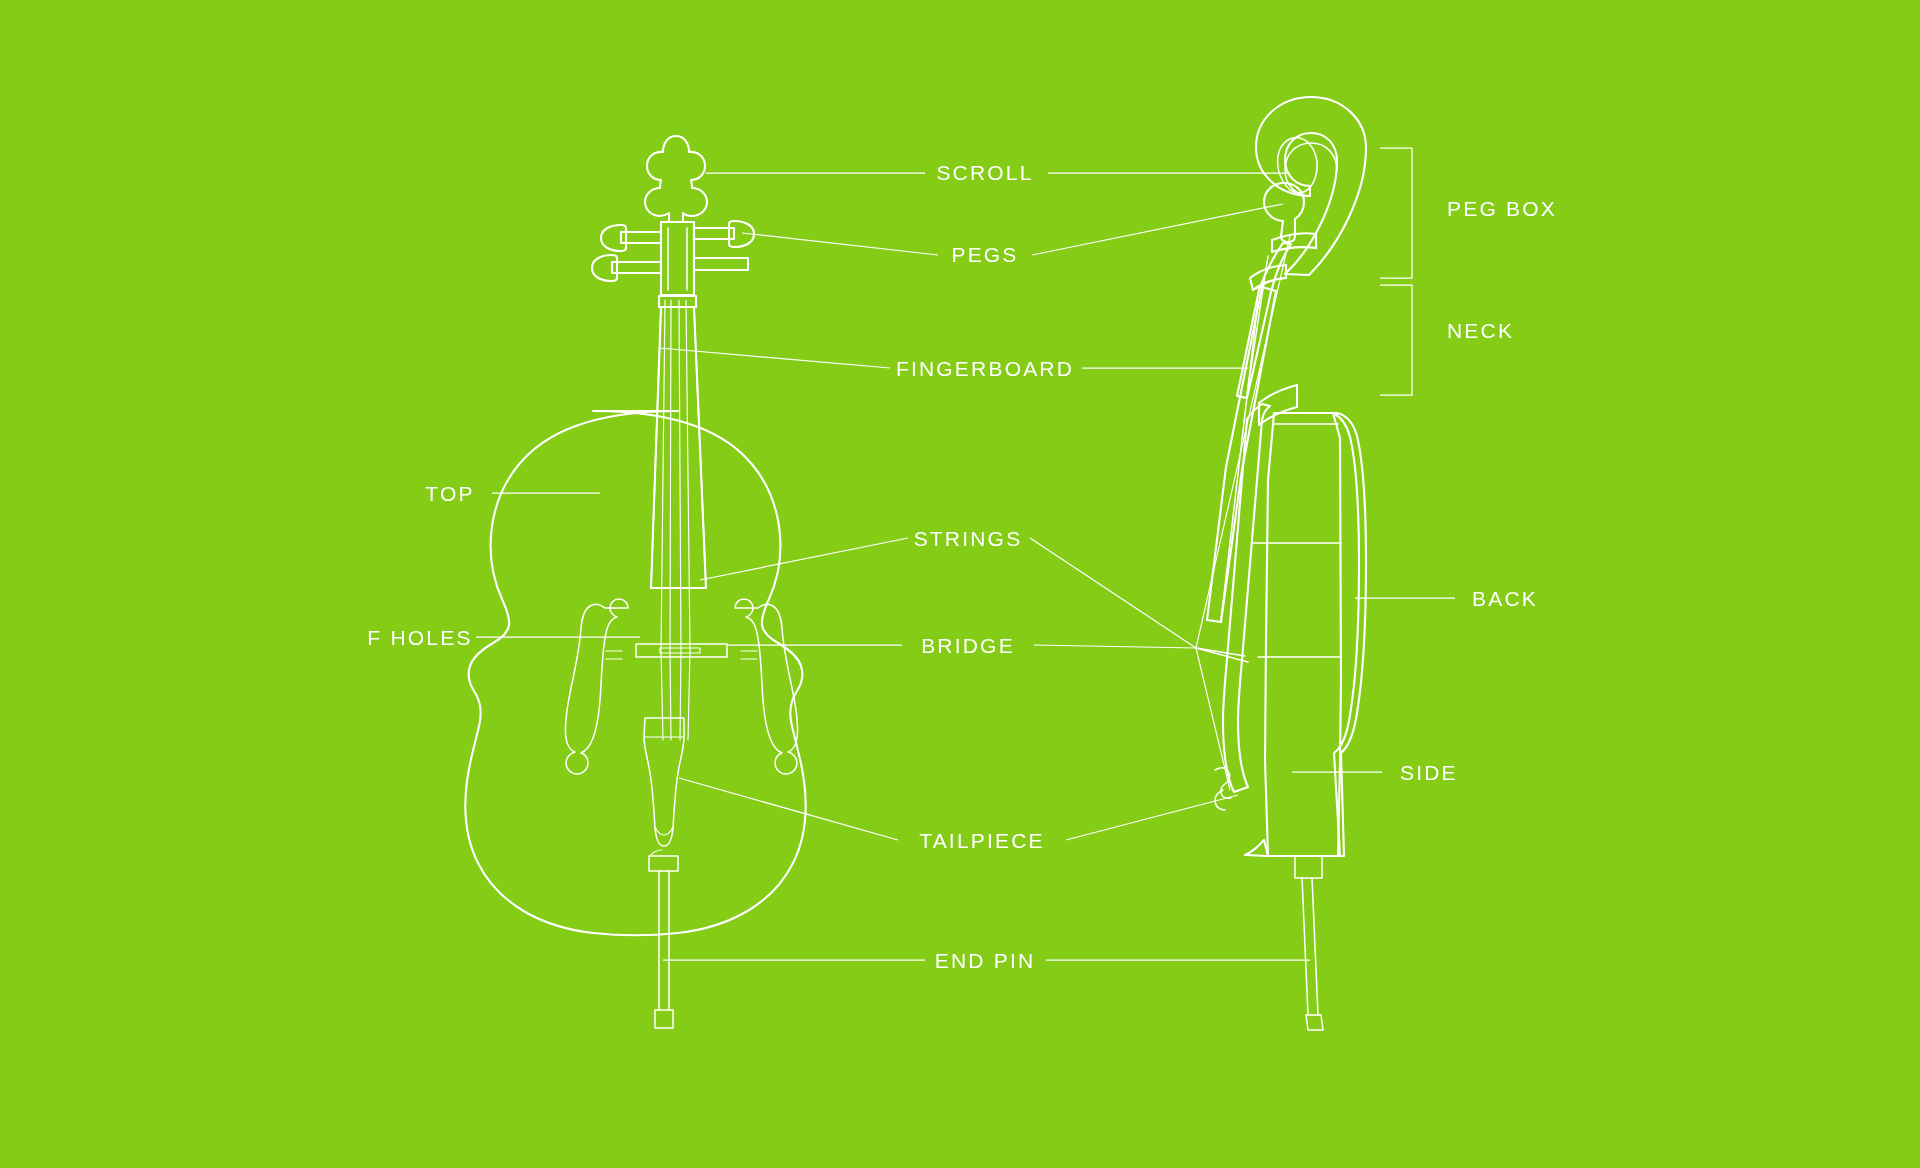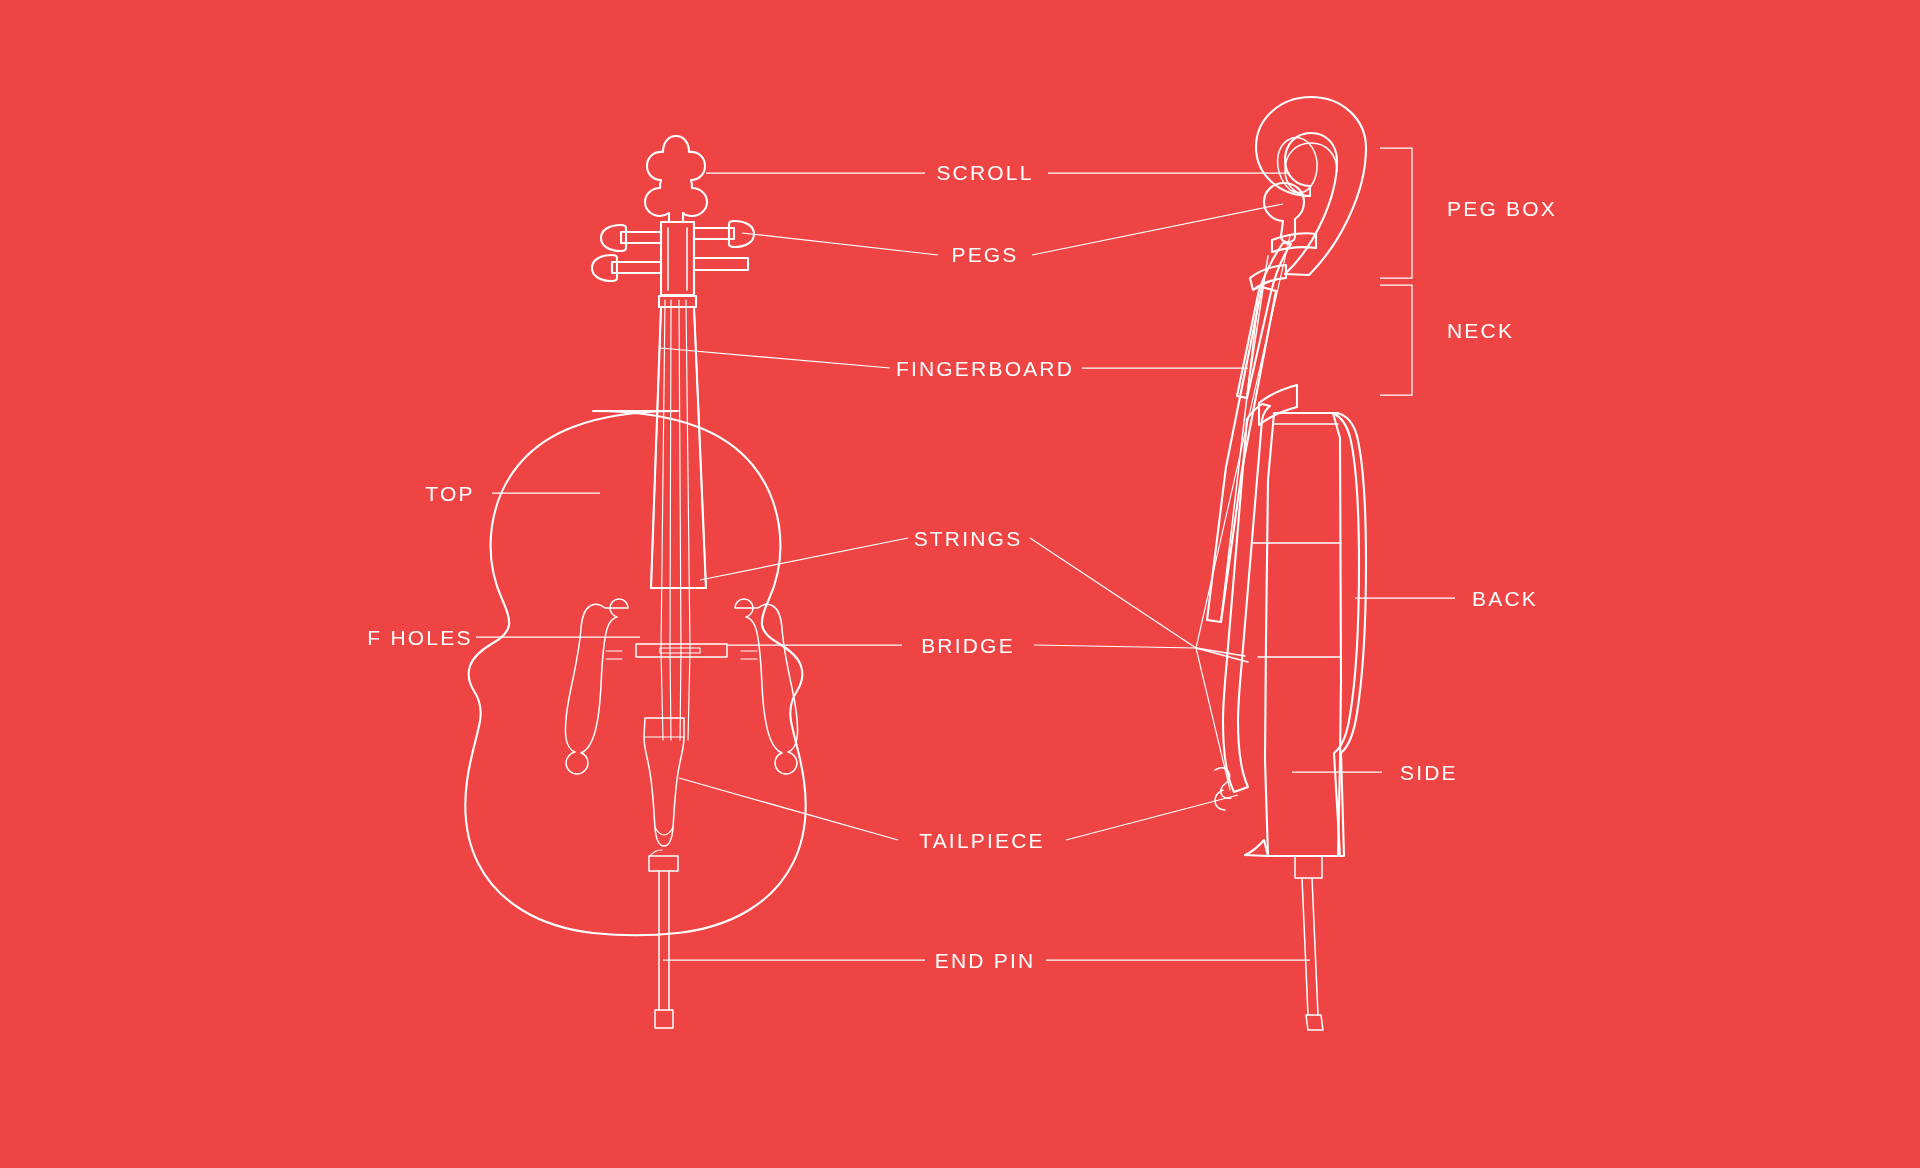--- a/index.html
+++ b/index.html
@@ -17,7 +17,7 @@
     position: relative;
     width: 1920px;
     height: 1168px;
-    background: #ef4444;
+    background: #84cc16;
   }
   #diagram {
     position: absolute;

